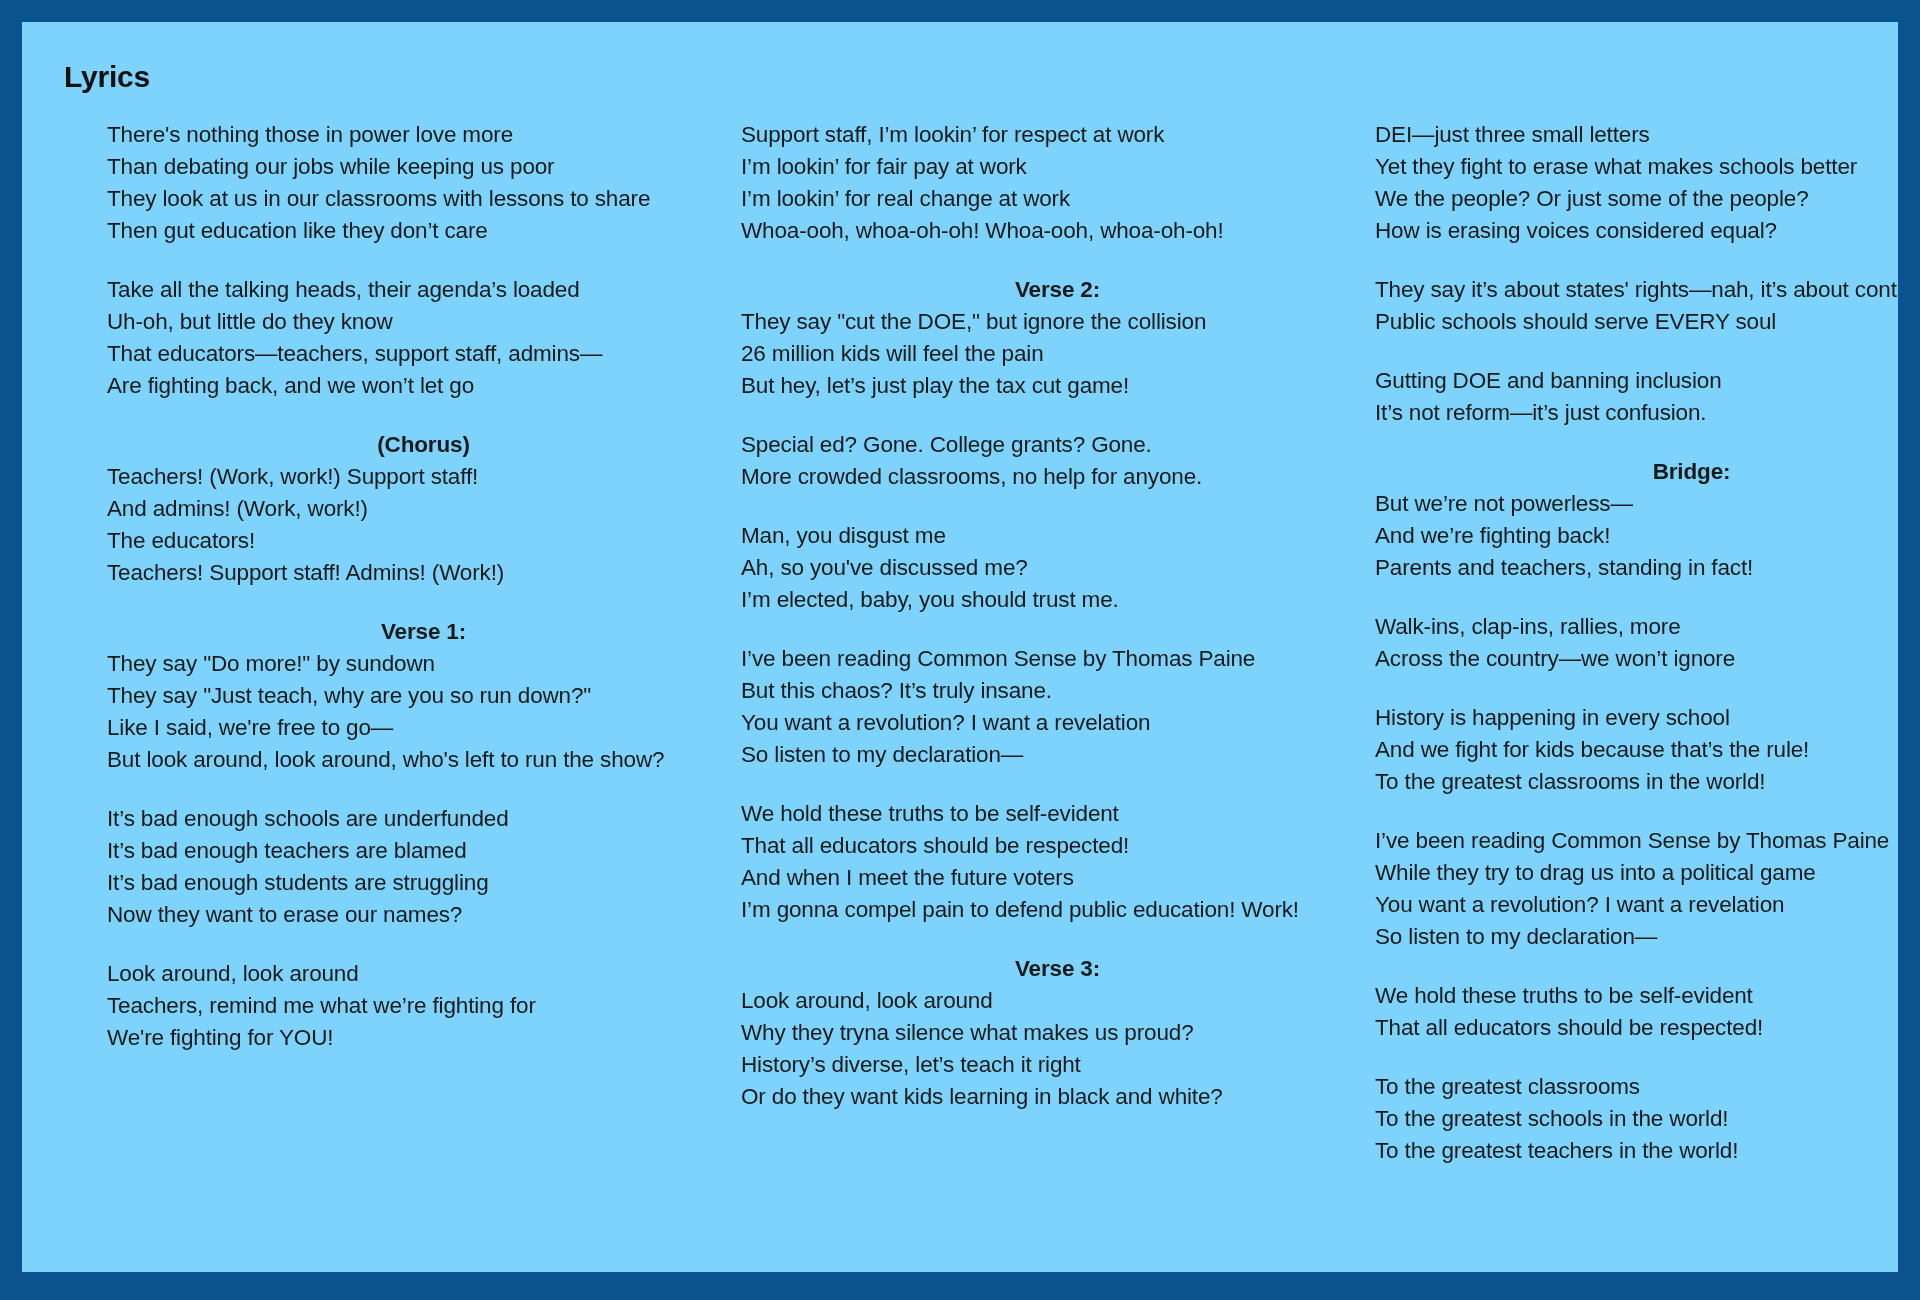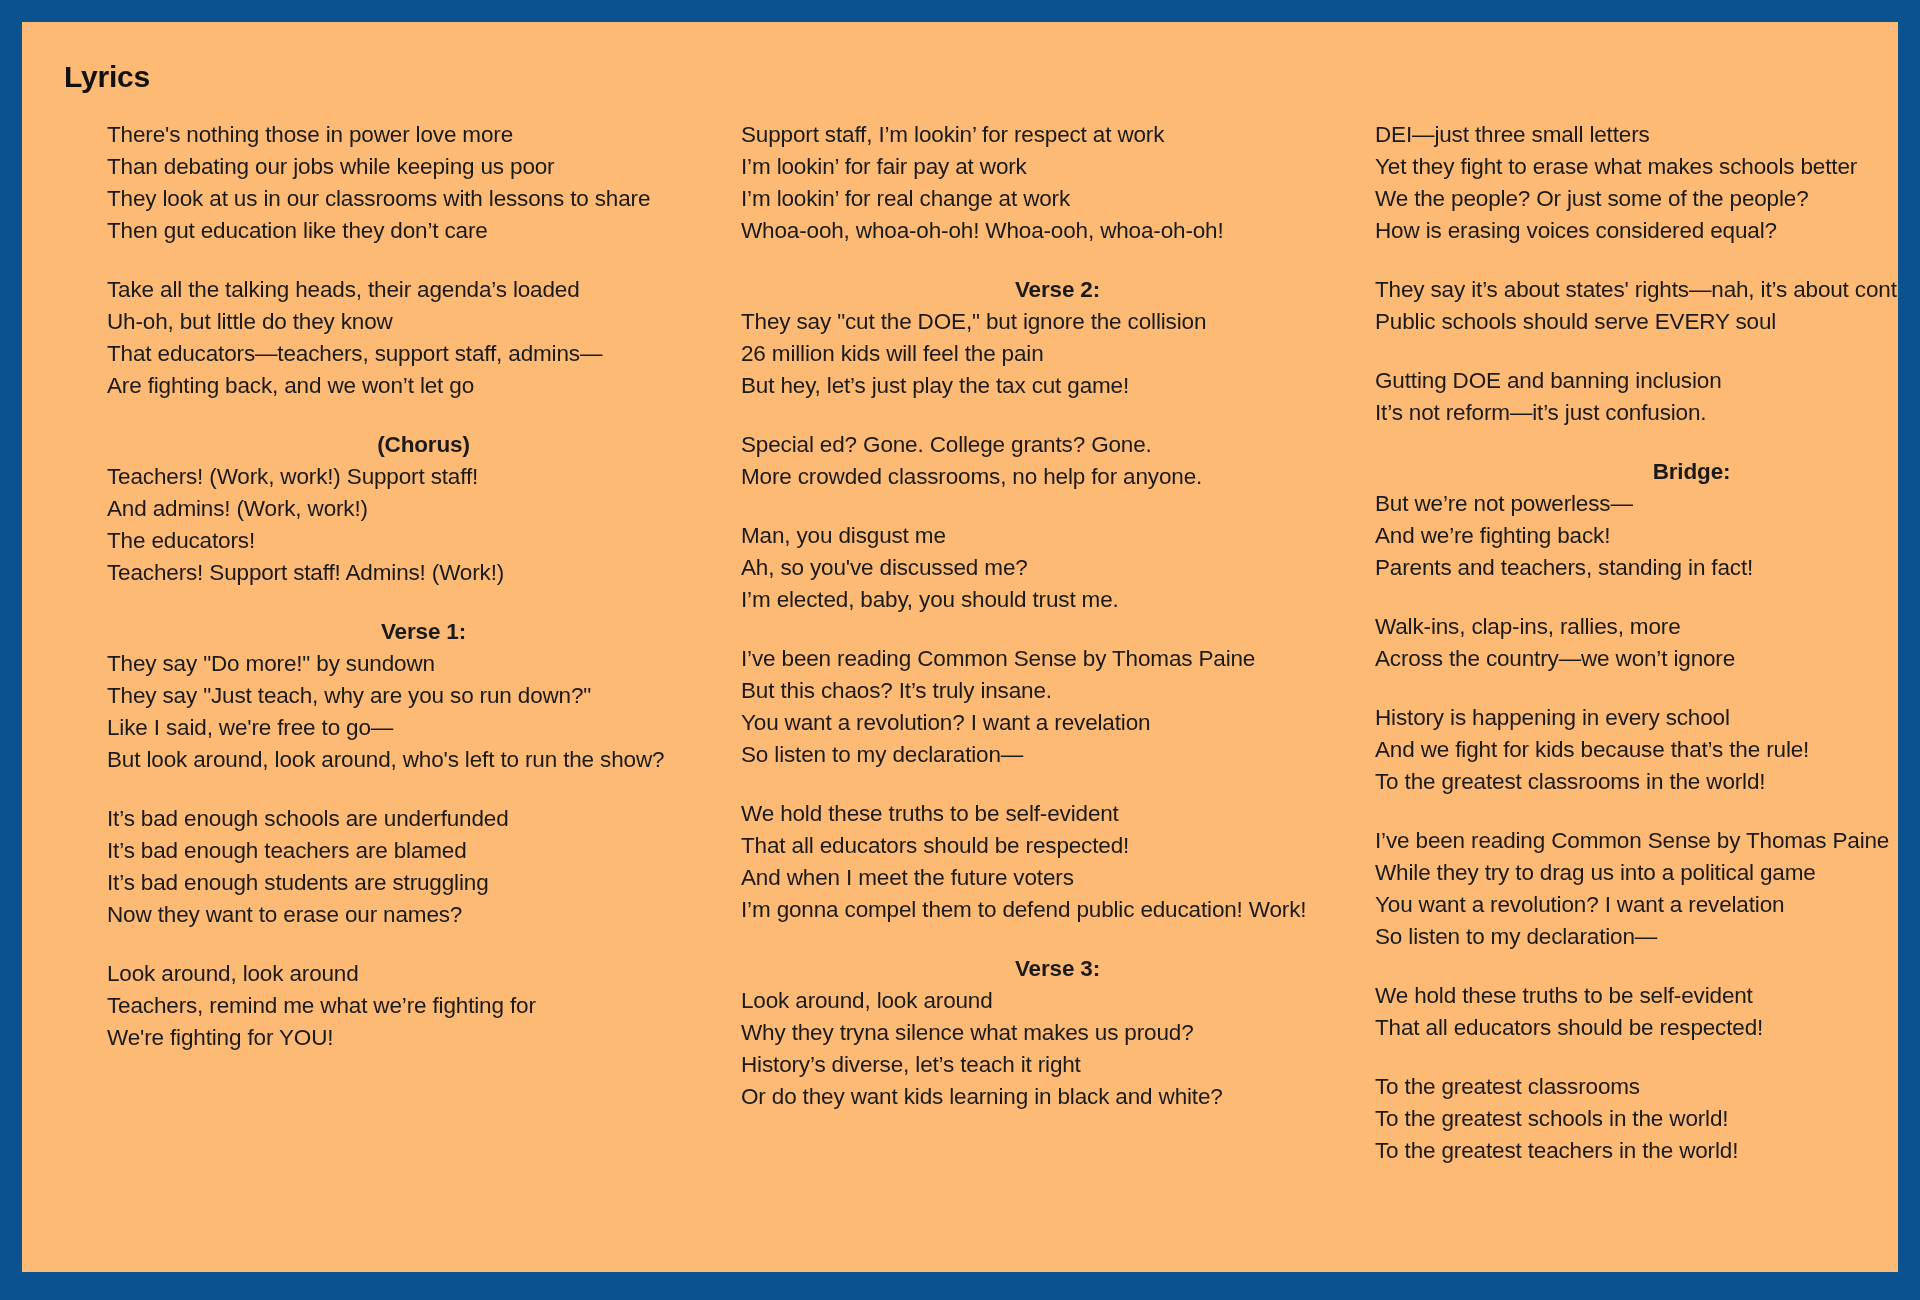--- a/index.html
+++ b/index.html
@@ -24,7 +24,7 @@
     box-sizing: border-box;
     width: 100%;
     height: 100%;
-    background: #fdba74;
+    background: #7dd3fc;
     padding: 38px 40px 30px 42px;
     overflow: hidden;
   }

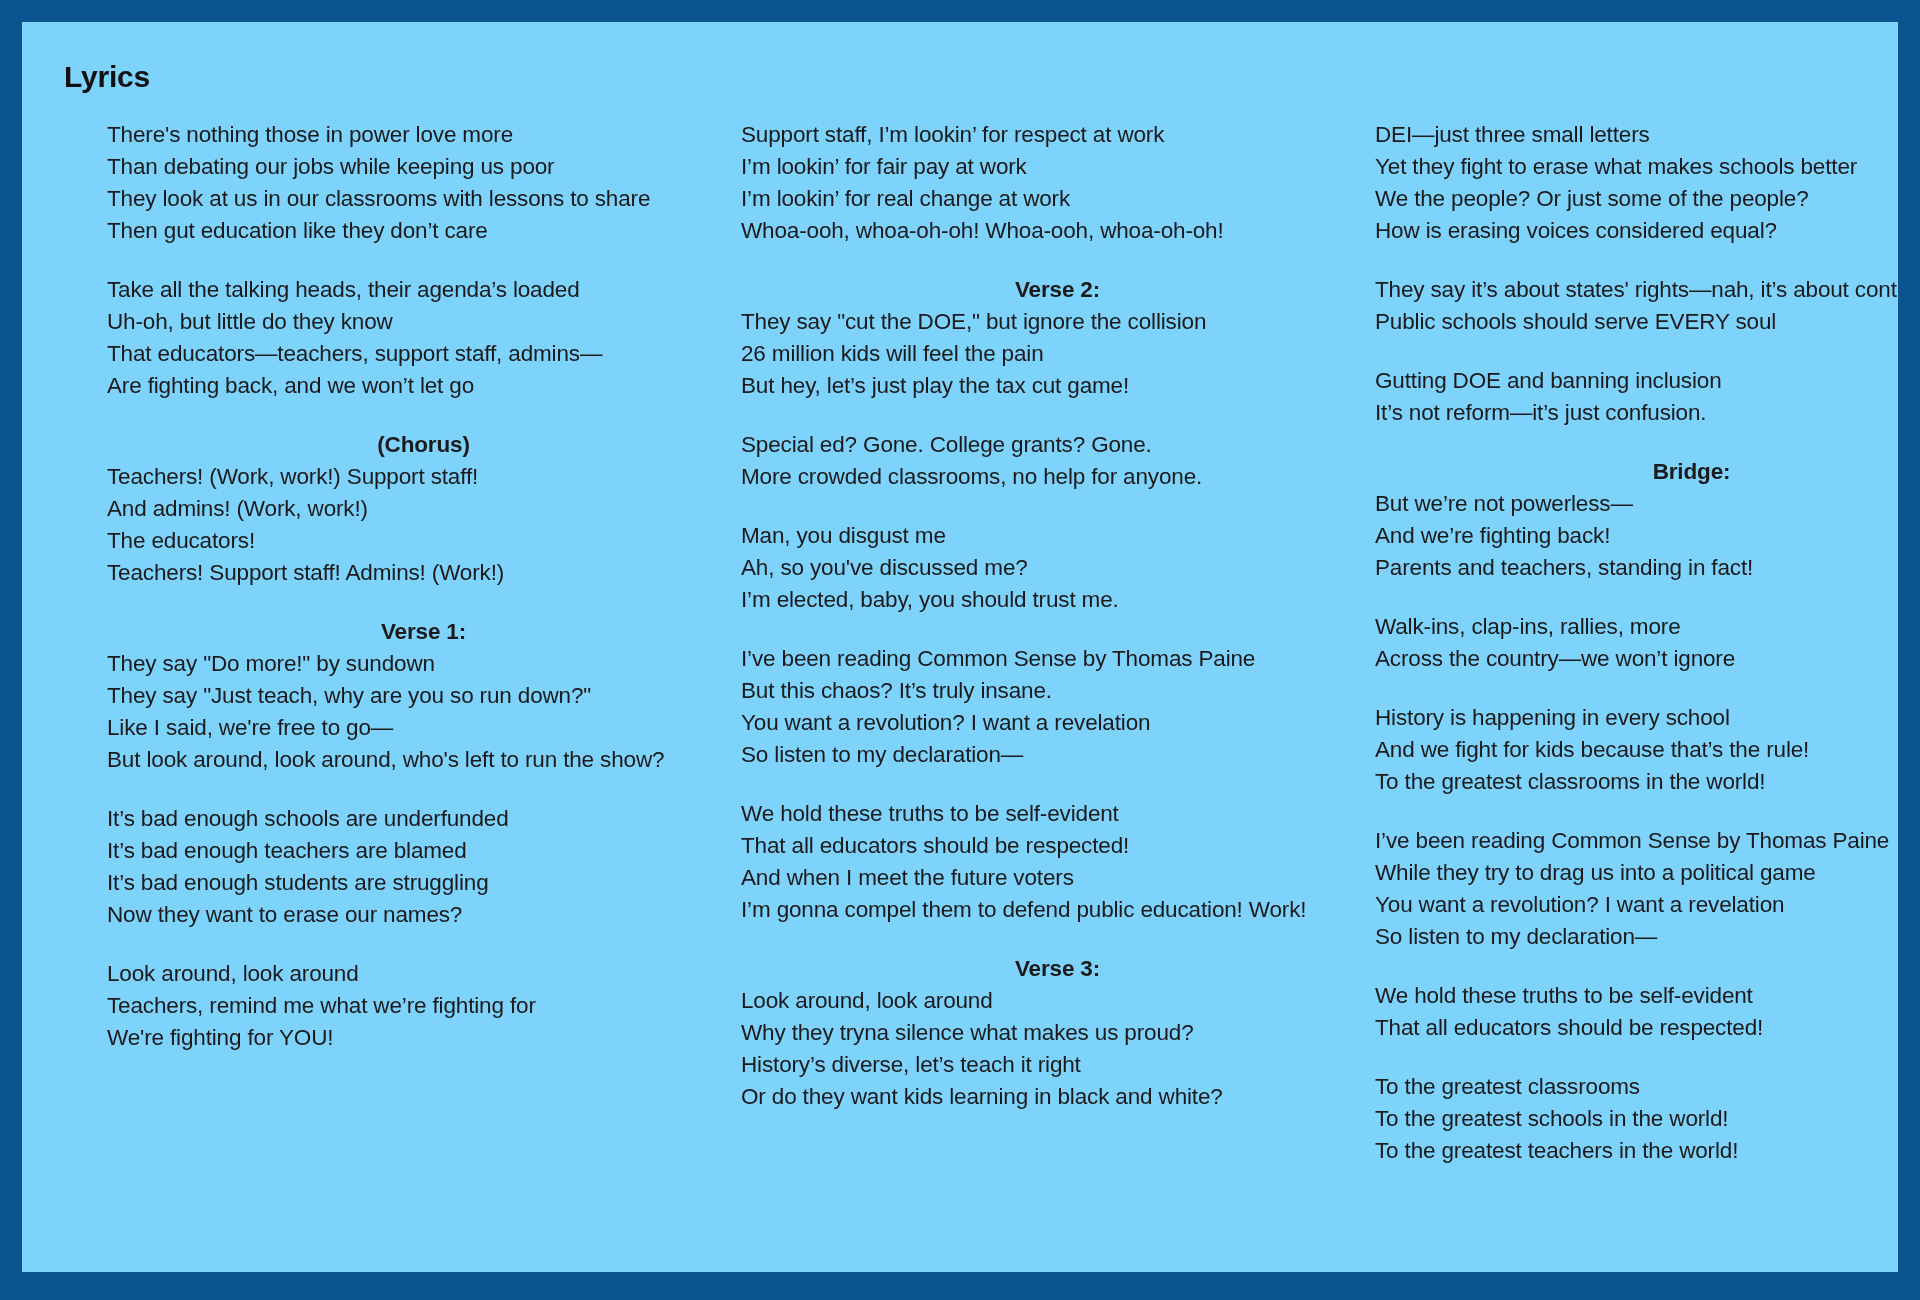--- a/index.html
+++ b/index.html
@@ -143,7 +143,7 @@
             <div class="lyric-line">We hold these truths to be self-evident</div>
             <div class="lyric-line">That all educators should be respected!</div>
             <div class="lyric-line">And when I meet the future voters</div>
-            <div class="lyric-line">I’m gonna compel them to defend public education! Work!</div>
+            <div class="lyric-line">I’m gonna compel pain to defend public education! Work!</div>
           </div>
           <div class="stanza">
             <div class="lyric-line heading">Verse 3:</div>

